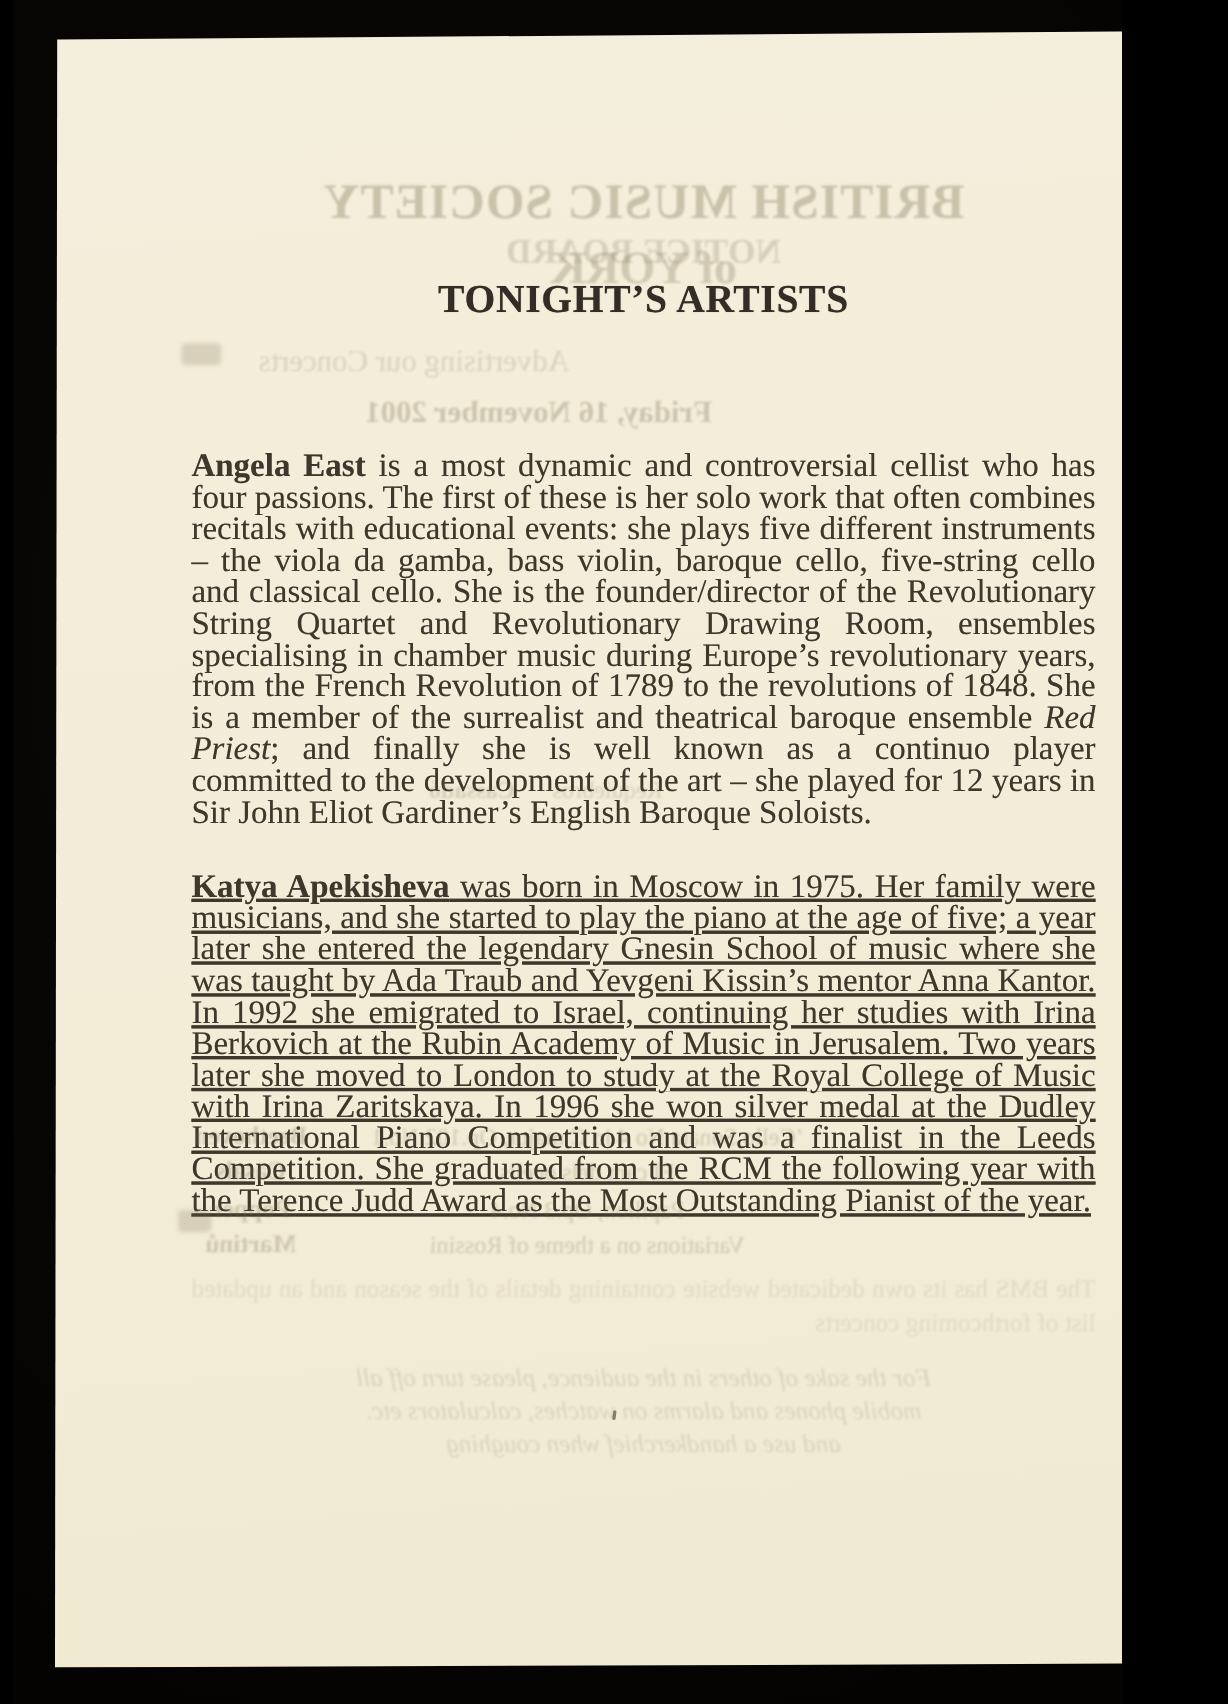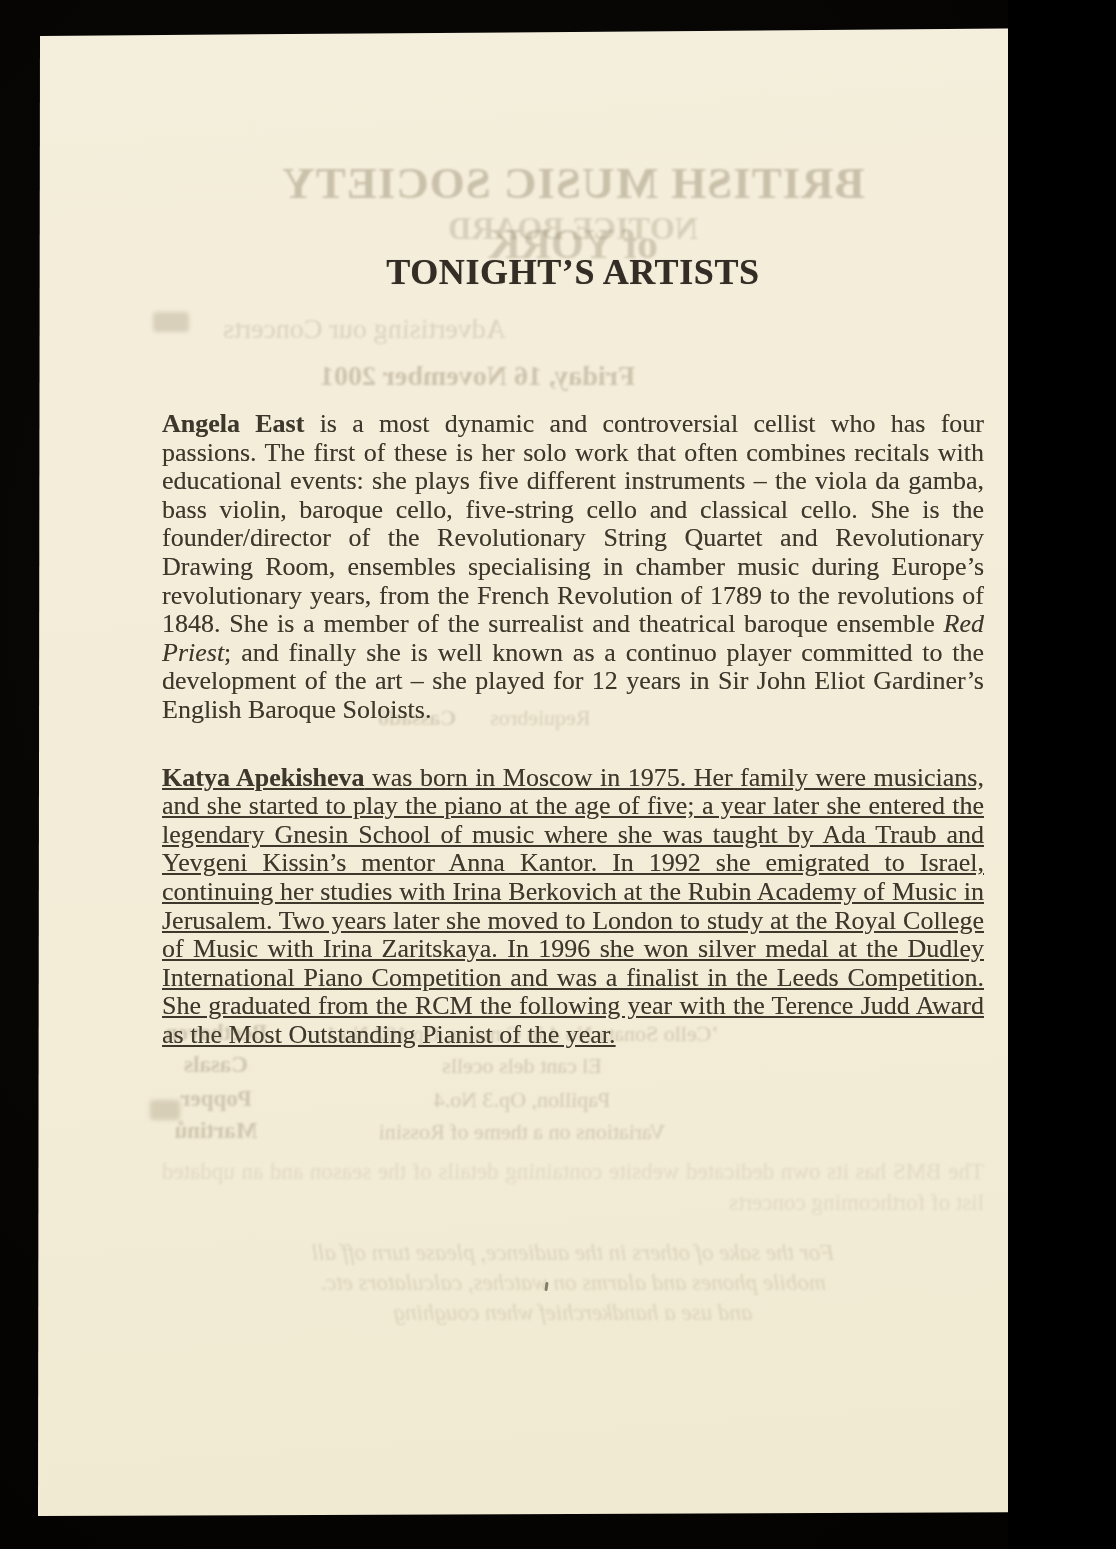--- a/index.html
+++ b/index.html
@@ -7,6 +7,7 @@
     position:relative; width:1008px; height:1549px; overflow:hidden;
     background: radial-gradient(ellipse 900px 1100px at 45% 38%, #0c0a08 0%, #060504 70%, #040302 100%);
     font-family:"Liberation Serif", serif;
+    margin-left:12px;
   }
   
   .sheet-next {

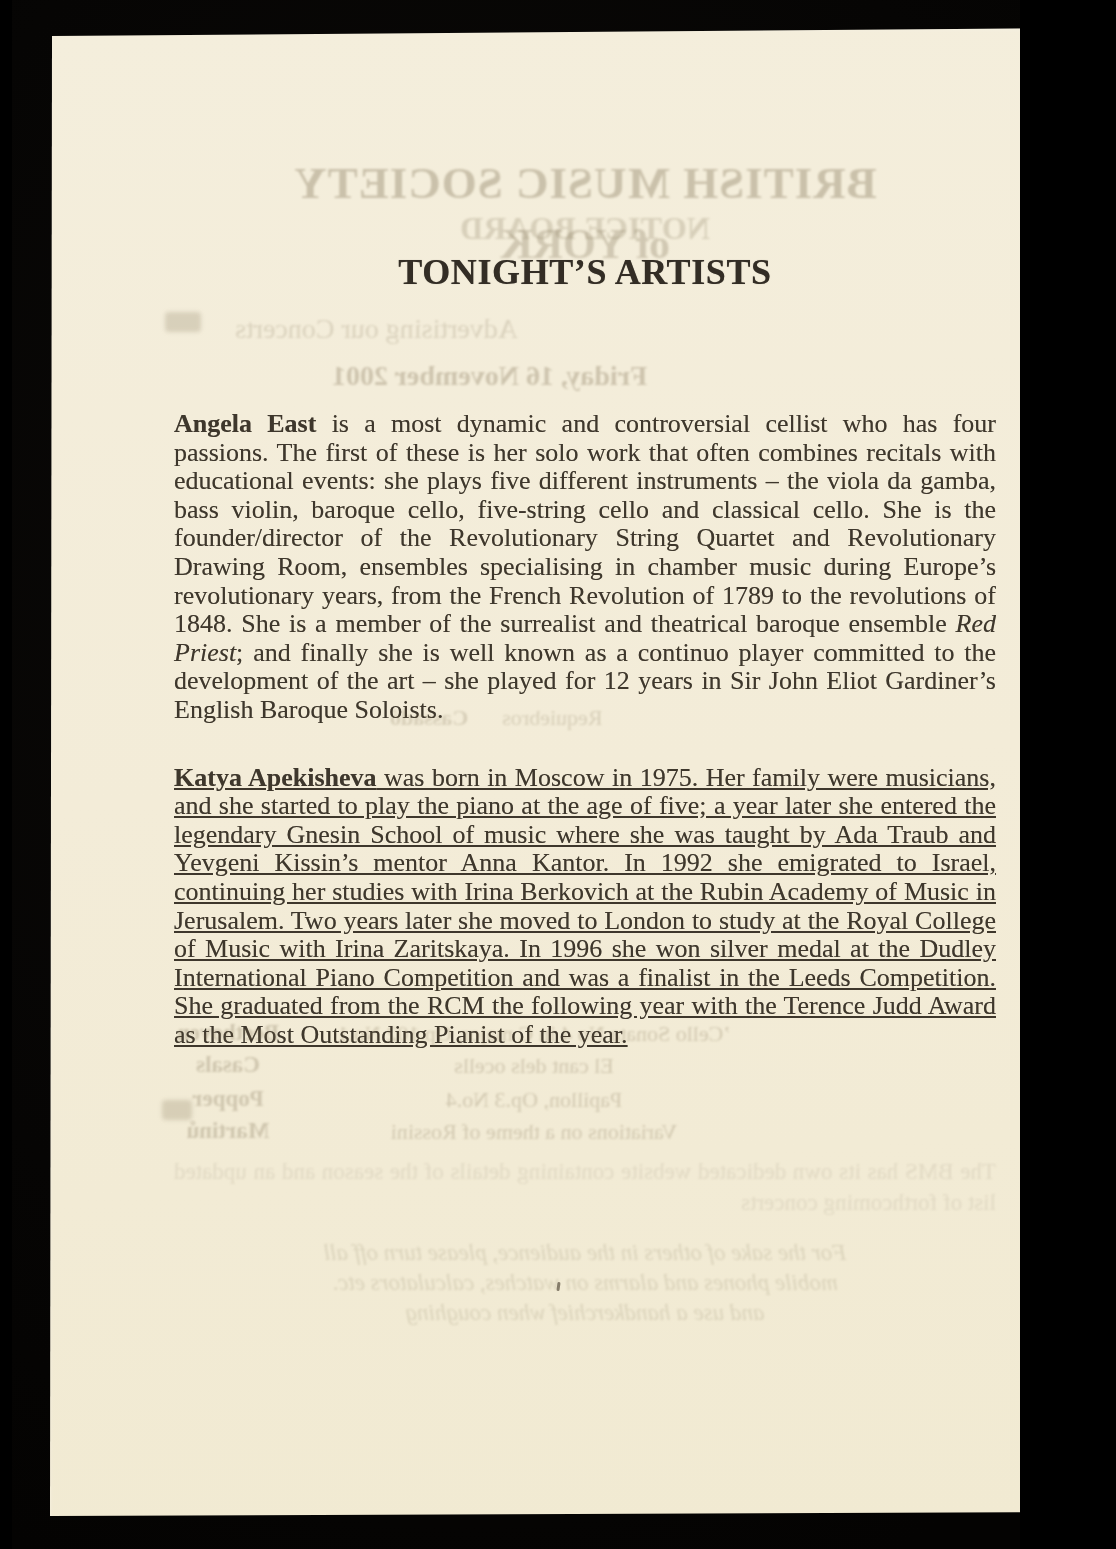--- a/index.html
+++ b/index.html
@@ -35,7 +35,7 @@
   }
   .body-text {
     position:absolute; top:384px; left:124px; width:822px;
-    font-size:26px; line-height:28.6px; text-align:justify; color:#3e372c;
+    font-size:30px; line-height:28.6px; text-align:justify; color:#3e372c;
     text-shadow: 0 0 0.6px rgba(62,55,44,0.45);
   }
   .body-text p { margin:0; }

